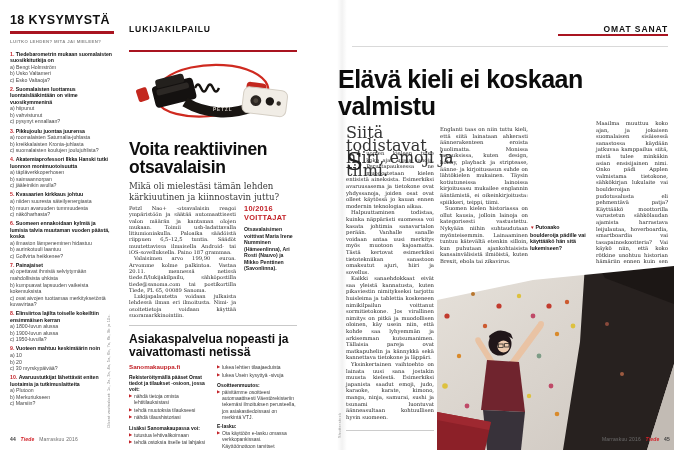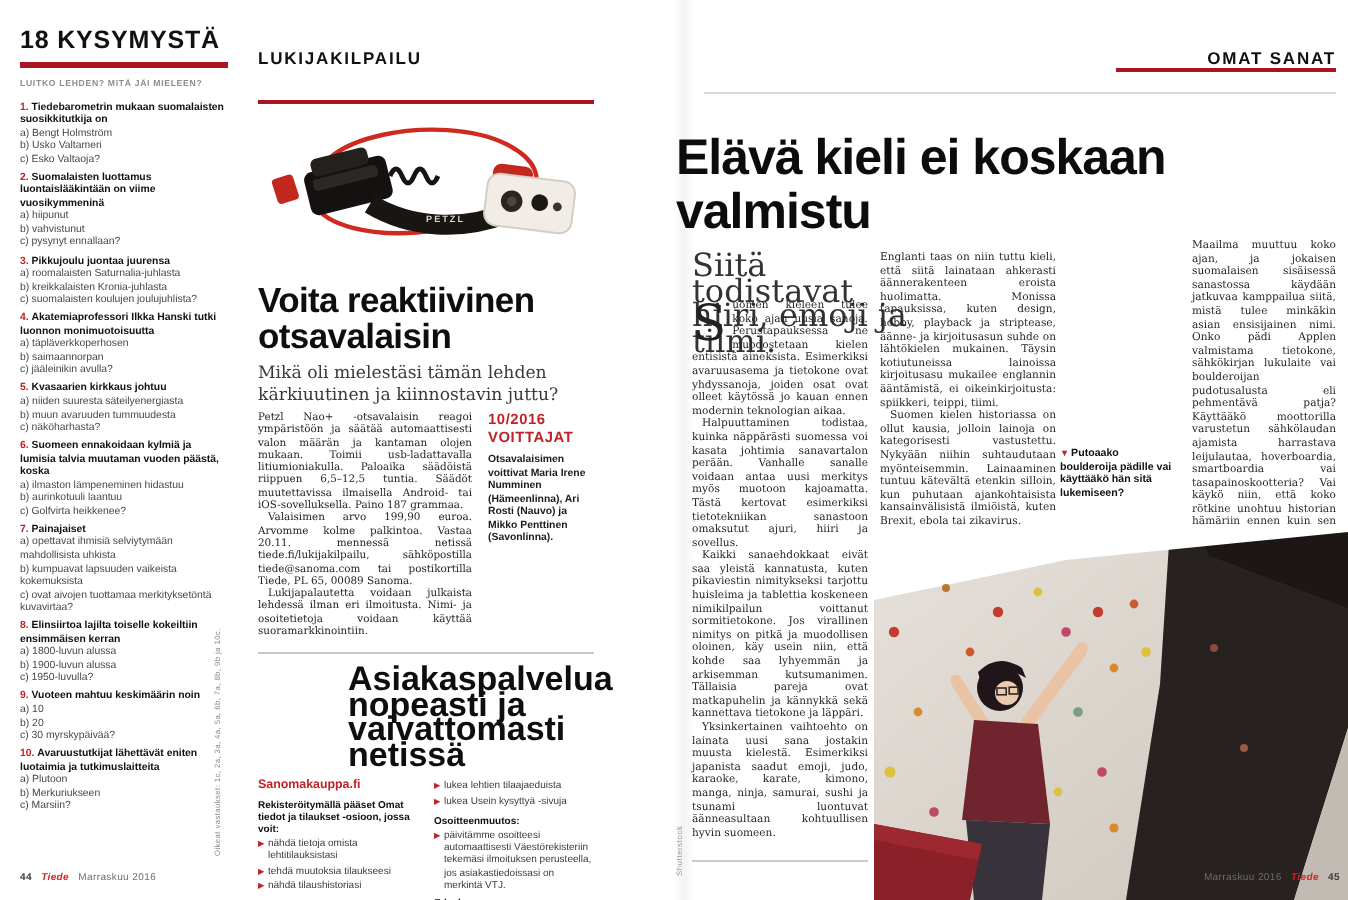--- a/index.html
+++ b/index.html
@@ -42,7 +42,7 @@
   .w-issue{color:#c22127;font-weight:800;font-size:7.4px;line-height:8.6px;letter-spacing:.3px;}
   .w-text{font-weight:700;font-size:5.2px;line-height:6.5px;margin-top:4px;color:#1b1b1b;}
   .divider{border-top:1px solid #c9c9c9;margin-top:7px;}
-  .svc-title{font-size:17px;font-weight:800;line-height:12.5px;margin-top:7px;color:#0e0e0e;margin-left:45px;}
+  .svc-title{font-size:12px;font-weight:800;line-height:12.5px;margin-top:7px;color:#0e0e0e;}
   .svc-row{display:flex;gap:9px;margin-top:6px;}
   .svc-col{width:79px;font-size:5px;line-height:6.2px;color:#3b3b3b;}
   .sk-brand{color:#c22127;font-weight:800;font-size:6.2px;margin-bottom:2px;}

